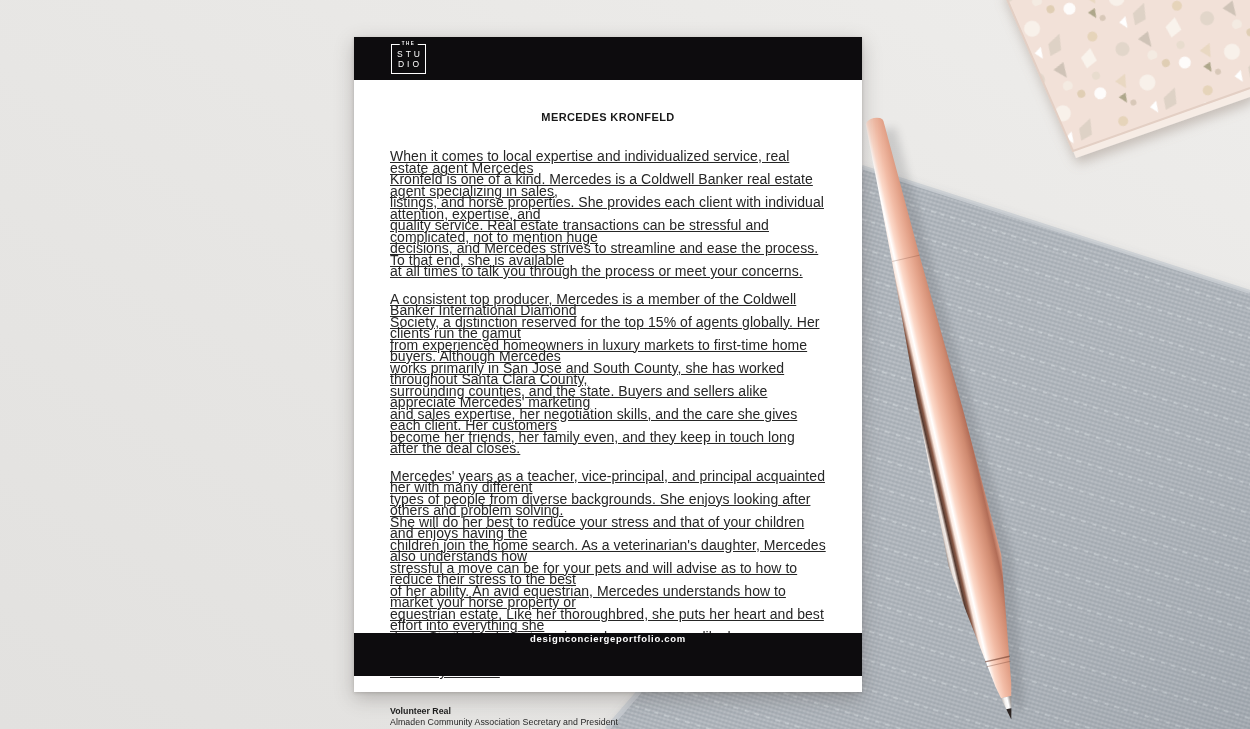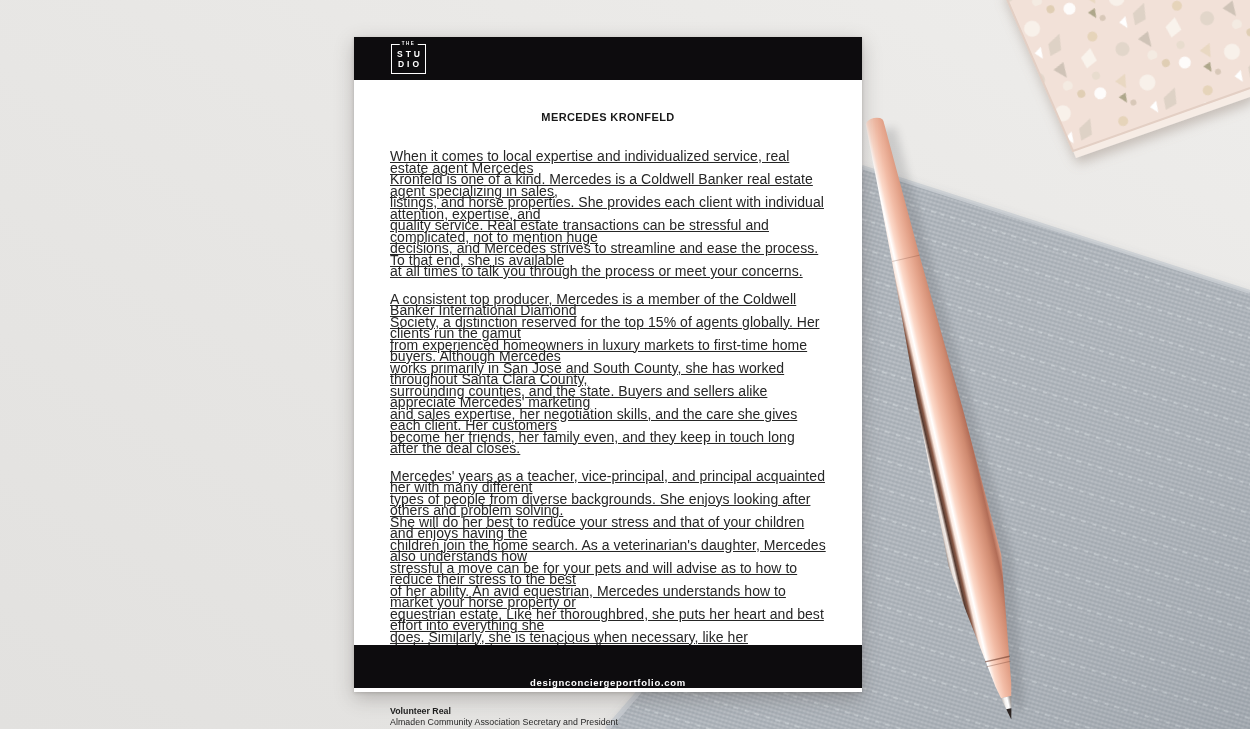--- a/index.html
+++ b/index.html
@@ -20,7 +20,7 @@
   
   .logo{position:relative;width:33px;height:28px;border:1.5px solid #ffffff;
         display:flex;flex-direction:column;align-items:center;justify-content:center;}
-  .logo-line{color:#fff;font-weight:700;font-size:8.5px;line-height:10px;
+  .logo-line{color:#fff;font-weight:400;font-size:8.5px;line-height:10px;
              letter-spacing:3px;padding-left:3px;white-space:nowrap;}
   .logo-the{position:absolute;top:-3.5px;left:50%;transform:translateX(-50%);
             background:#0d0c0e;color:#fff;font-size:4.5px;line-height:6px;

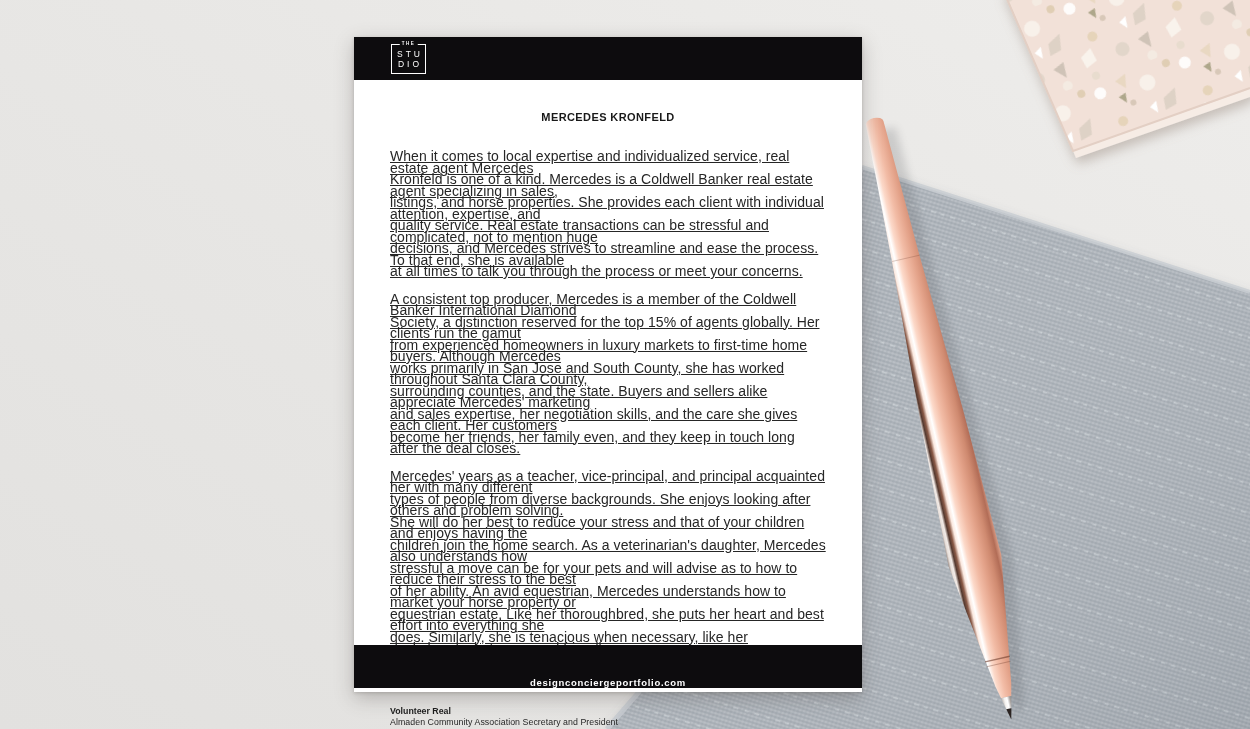--- a/index.html
+++ b/index.html
@@ -15,7 +15,7 @@
   }
   .bar{position:absolute;left:0;width:100%;height:43px;background:#0d0c0e;}
   .bar.top{top:0;display:flex;align-items:center;padding-left:37px;box-sizing:border-box;}
-  .bar.bottom{bottom:4px;display:flex;align-items:flex-end;justify-content:center;}
+  .bar.bottom{bottom:16px;display:flex;align-items:flex-start;justify-content:center;}
 
   
   .logo{position:relative;width:33px;height:28px;border:1.5px solid #ffffff;

